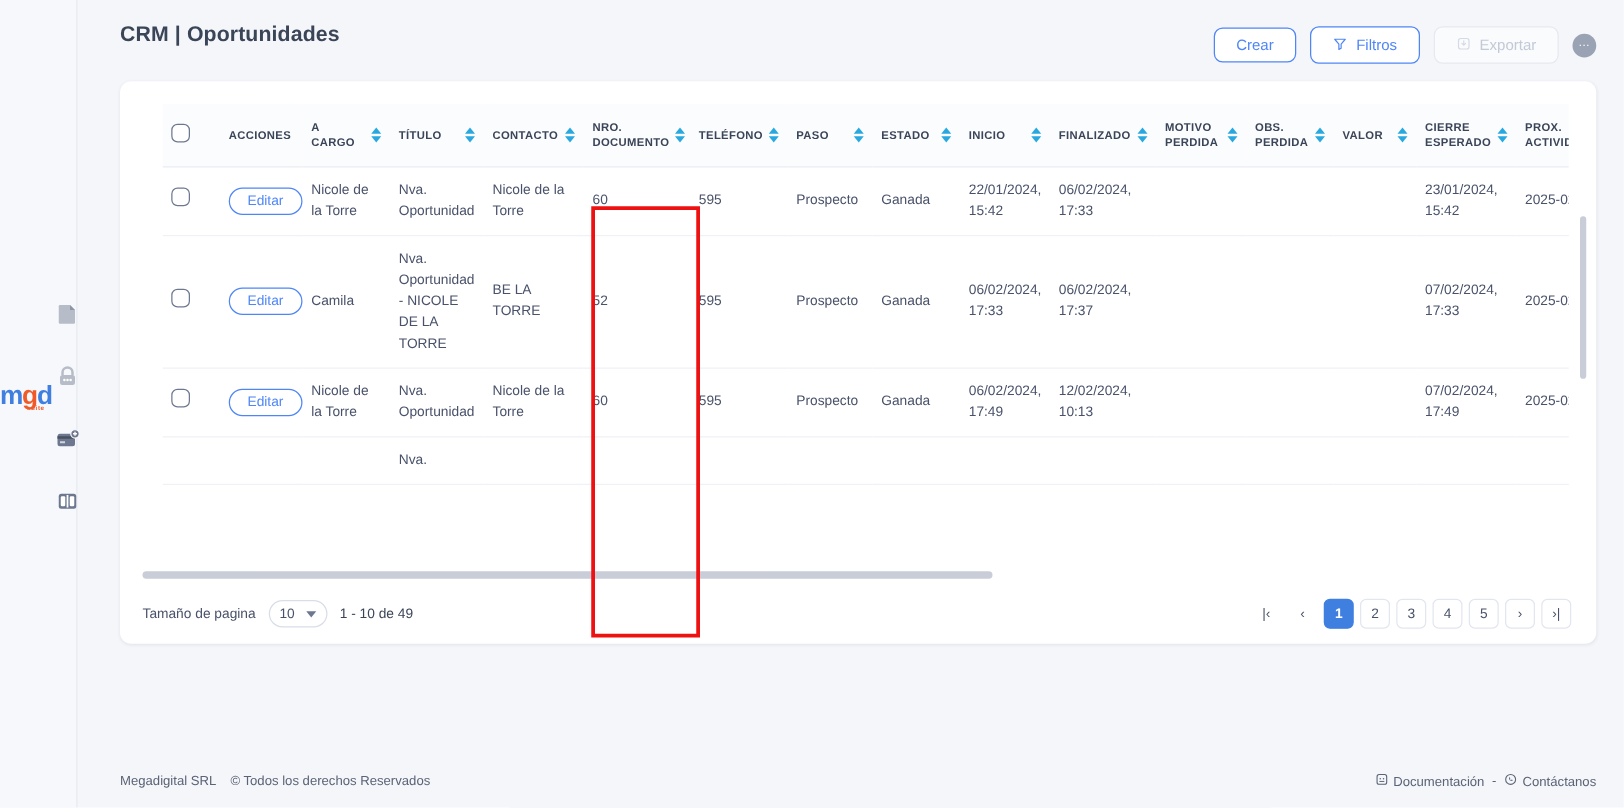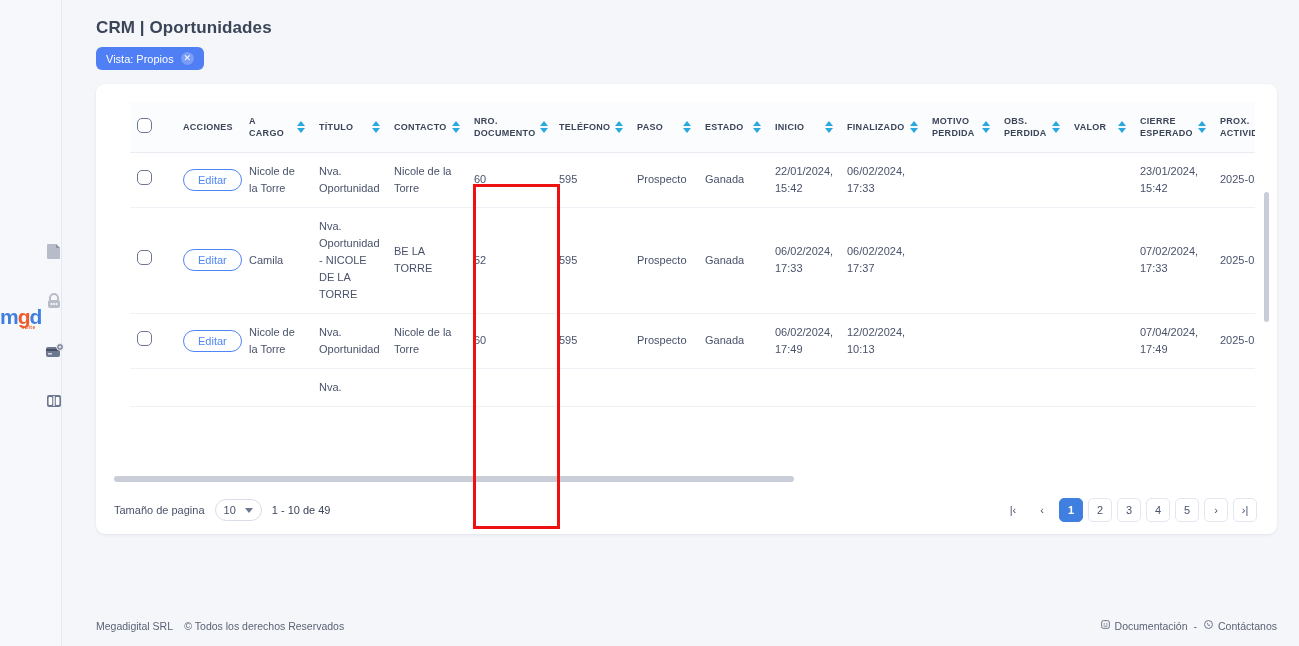--- a/index.html
+++ b/index.html
@@ -232,6 +232,27 @@
 
     <div class="topbar">
       <div class="page-title">CRM | Oportunidades</div>
+      <div class="top-actions">
+        <button class="btn">Crear</button>
+        <button class="btn">
+          <span>
+            <svg width="12" height="12" viewBox="0 0 20 20">
+                <path d="M3 4h14l-5.5 6.5V16l-3 1.5v-7z" fill="none" stroke="#4f86f7" stroke-width="1.6" stroke-linejoin="round"></path>
+              </svg>
+          </span>
+          <span>Filtros</span>
+        </button>
+        <button class="btn disabled">
+          <span>
+            <svg width="12" height="12" viewBox="0 0 20 20">
+                <rect x="3" y="3" width="14" height="14" rx="3" fill="none" stroke="#d5dae4" stroke-width="1.6"></rect>
+                <path d="M10 6v6m-2.5-2.5L10 12l2.5-2.5" stroke="#d5dae4" stroke-width="1.5" fill="none" stroke-linecap="round"></path>
+              </svg>
+          </span>
+          <span>Exportar</span>
+        </button>
+        <div class="kebab">...</div>
+      </div>
     </div>
 
     <div class="chip-row">

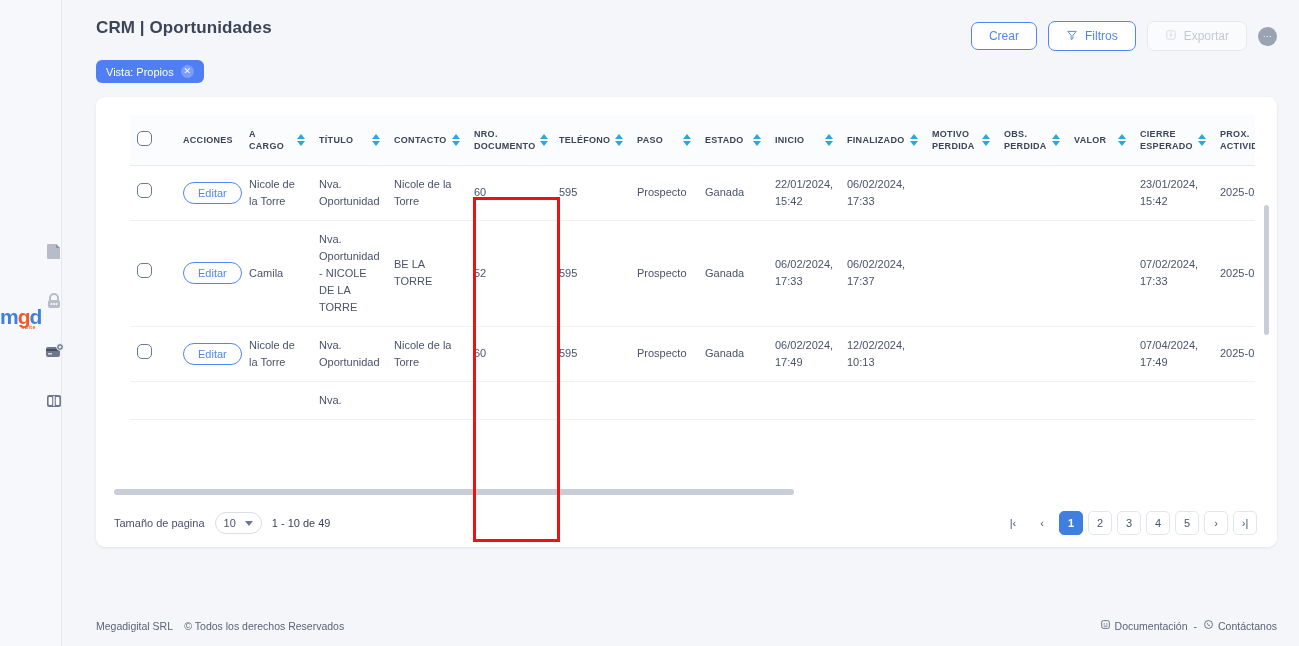--- a/index.html
+++ b/index.html
@@ -255,12 +255,6 @@
       </div>
     </div>
 
-    <div class="chip-row">
-      <span class="chip">
-        <span>Vista: Propios</span>
-        <span class="chip-x">✕</span>
-      </span>
-    </div>
 
     <div class="card">
 

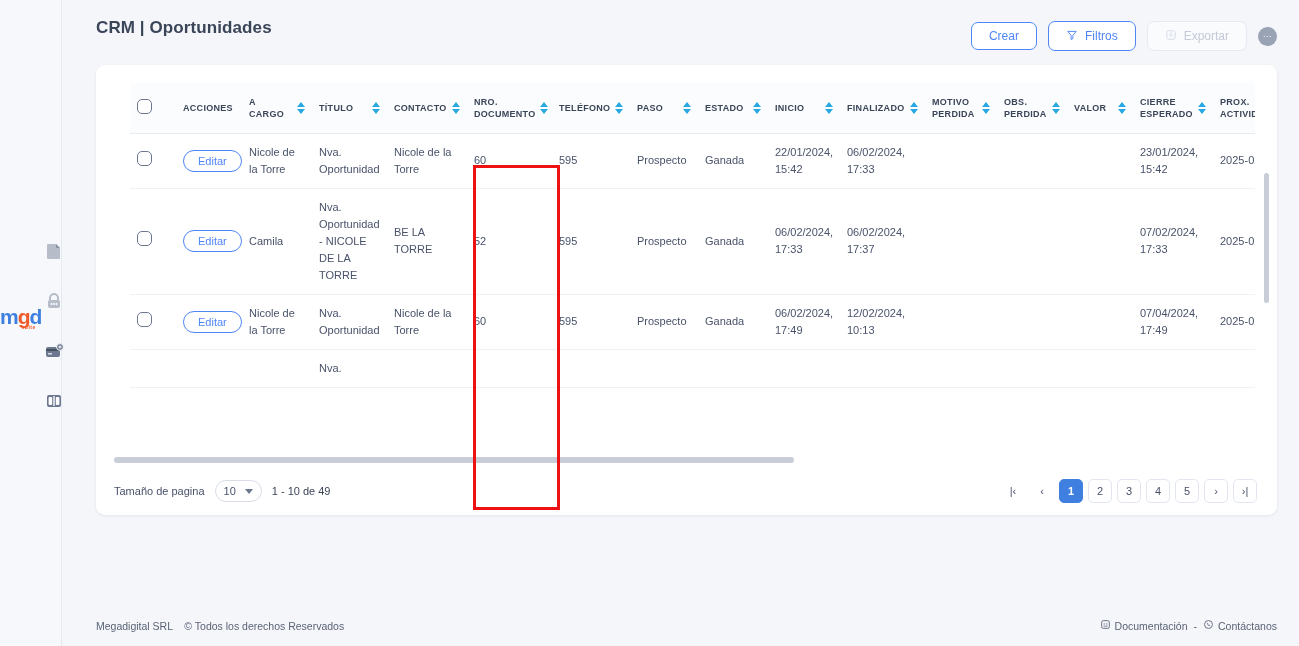--- a/index.html
+++ b/index.html
@@ -444,7 +444,7 @@
                 <td><span></span></td>
                 <td><span></span></td>
                 <td><span></span></td>
-                <td><span>07/04/2024, 17:49</span></td>
+                <td><span>07/02/2024, 17:49</span></td>
                 <td><span>2025-02-</span></td>
               </tr>
               <tr>

